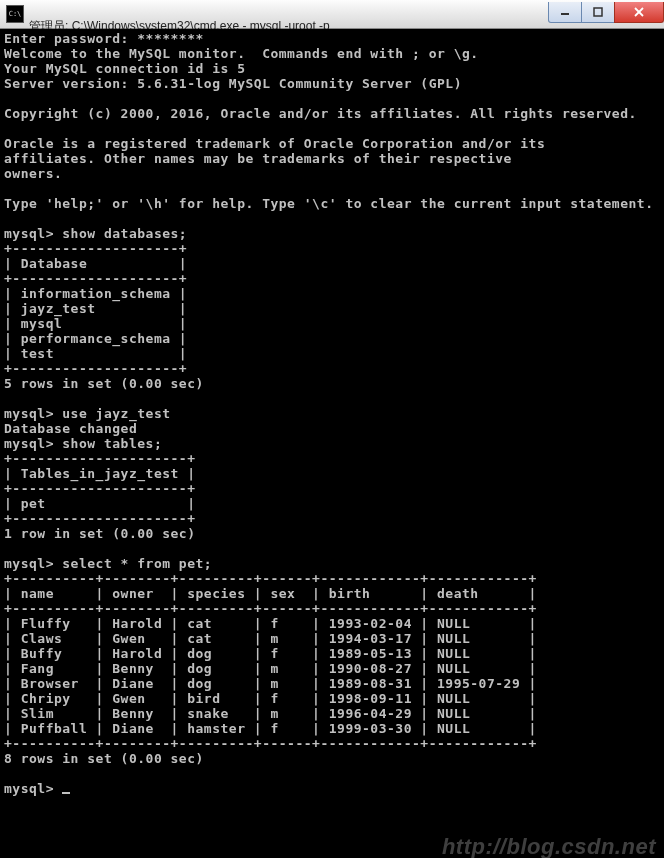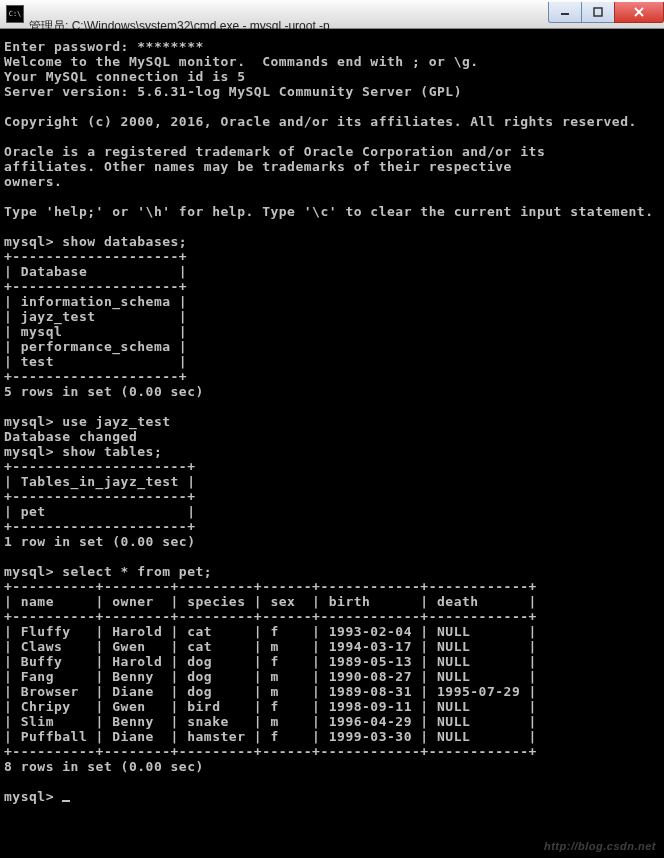--- a/index.html
+++ b/index.html
@@ -81,7 +81,7 @@
     font-family: "SimSun", "NSimSun", "Fixedsys", "Consolas", monospace;
     font-size: 13px;
     line-height: 15px;
-    padding: 10px 4px;
+    padding: 2px 4px;
     white-space: pre;
     overflow: hidden;
     font-weight: bold;

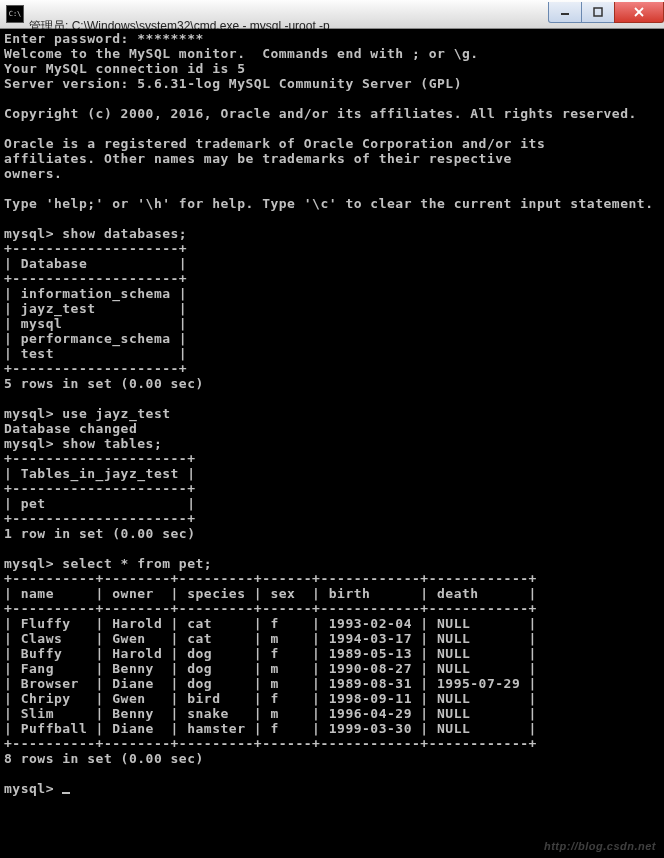--- a/index.html
+++ b/index.html
@@ -94,7 +94,7 @@
     bottom: 4px;
     color: rgba(180,180,180,0.35);
     font-family: Arial, sans-serif;
-    font-size: 11px;
+    font-size: 22px;
     font-style: italic;
     letter-spacing: 0.5px;
   }

